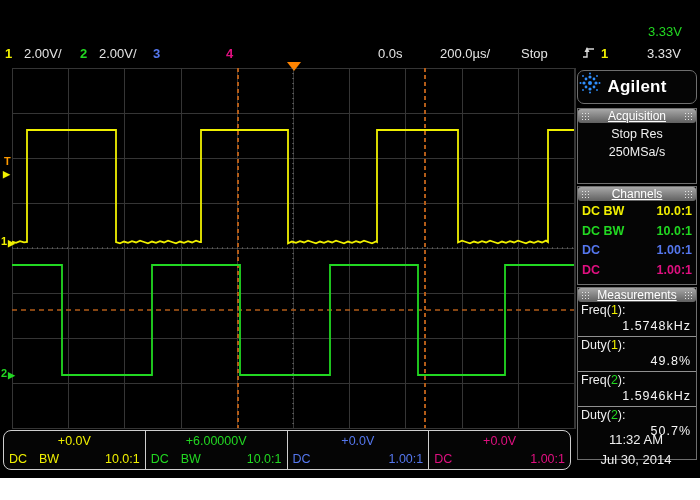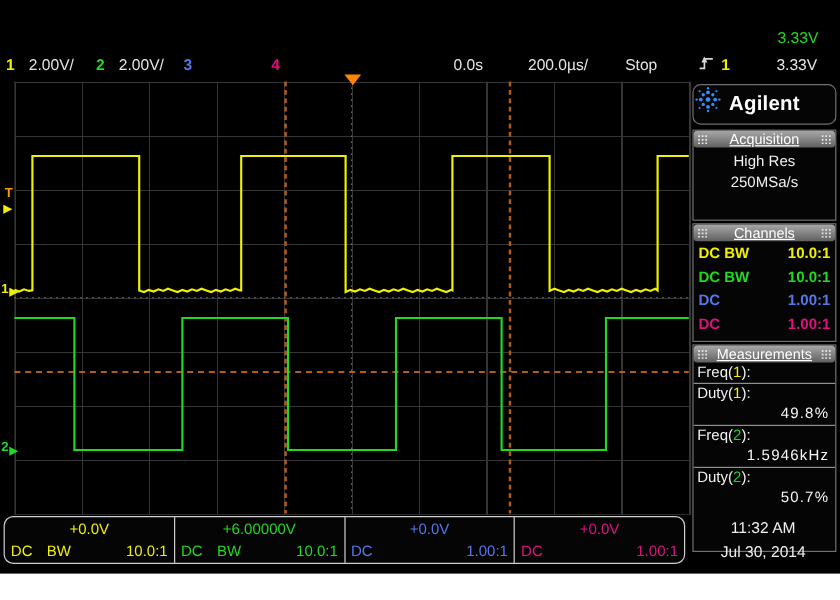--- a/index.html
+++ b/index.html
@@ -139,7 +139,7 @@
         <span>Acquisition</span>
         <span class="grip r"></span>
       </div>
-      <div class="acq-line">High Res</div>
+      <div class="acq-line">Stop Res</div>
       <div class="acq-line">250MSa/s</div>
     </div>
 

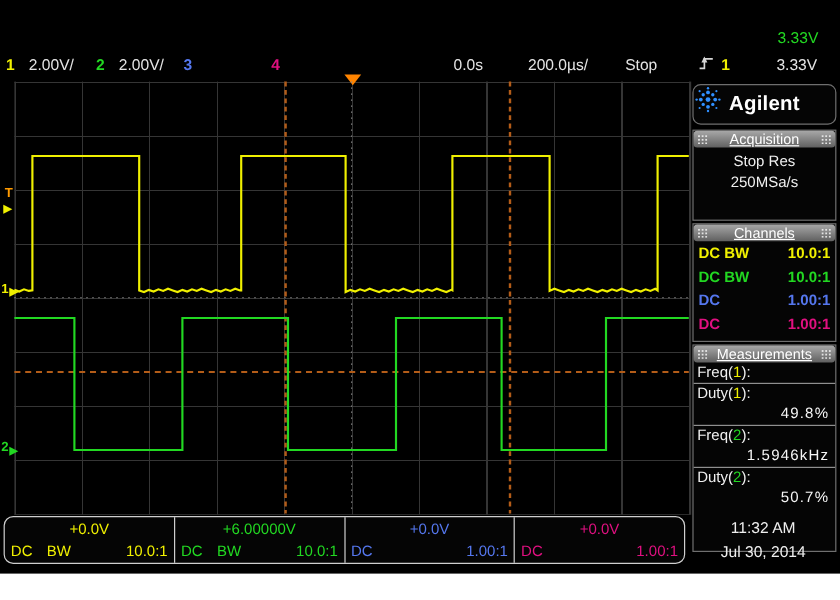--- a/index.html
+++ b/index.html
@@ -175,6 +175,7 @@
       </div>
       <div class="meas-entry">
         <div class="meas-label"><span>Freq(</span><span class="c1">1</span><span>):</span></div>
+        <div class="meas-value">1.5748kHz</div>
       </div>
       <div class="meas-entry">
         <div class="meas-label"><span>Duty(</span><span class="c1">1</span><span>):</span></div>

